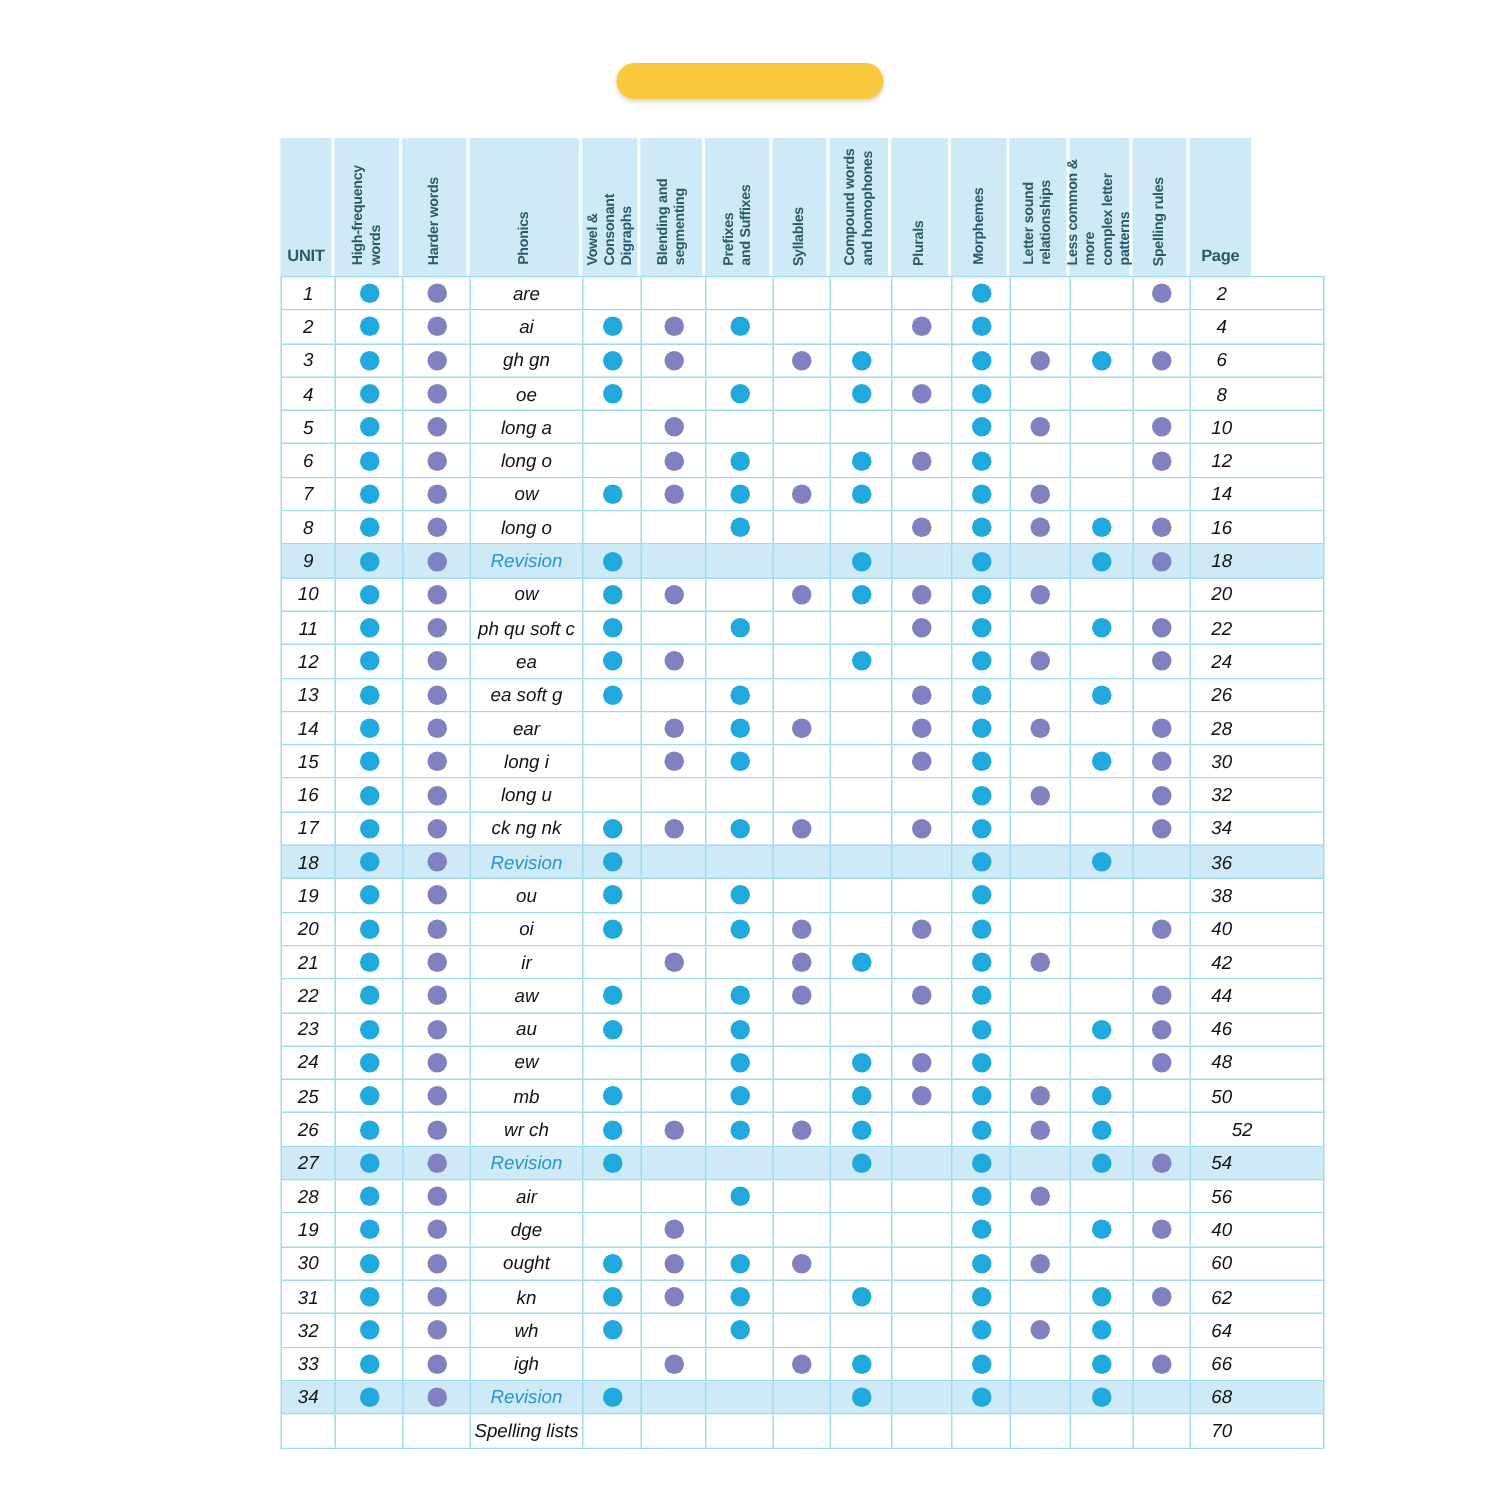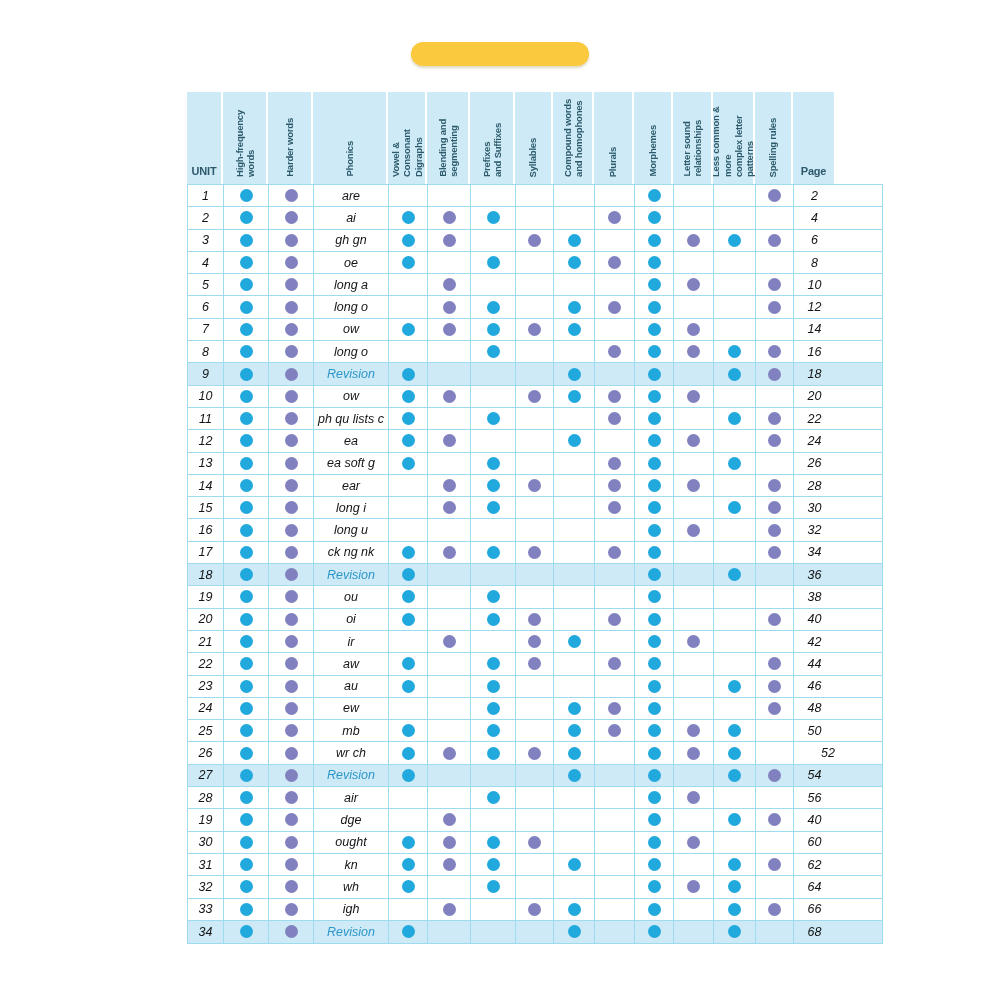--- a/index.html
+++ b/index.html
@@ -524,7 +524,7 @@
             <div class="dot purple"></div>
           </div>
           <div class="cell" style="width: 75px;">
-            <span class="phonics-text">ph qu lists c</span>
+            <span class="phonics-text">ph qu soft c</span>
           </div>
           <div class="cell" style="width: 39px;">
             <div class="dot cyan"></div>

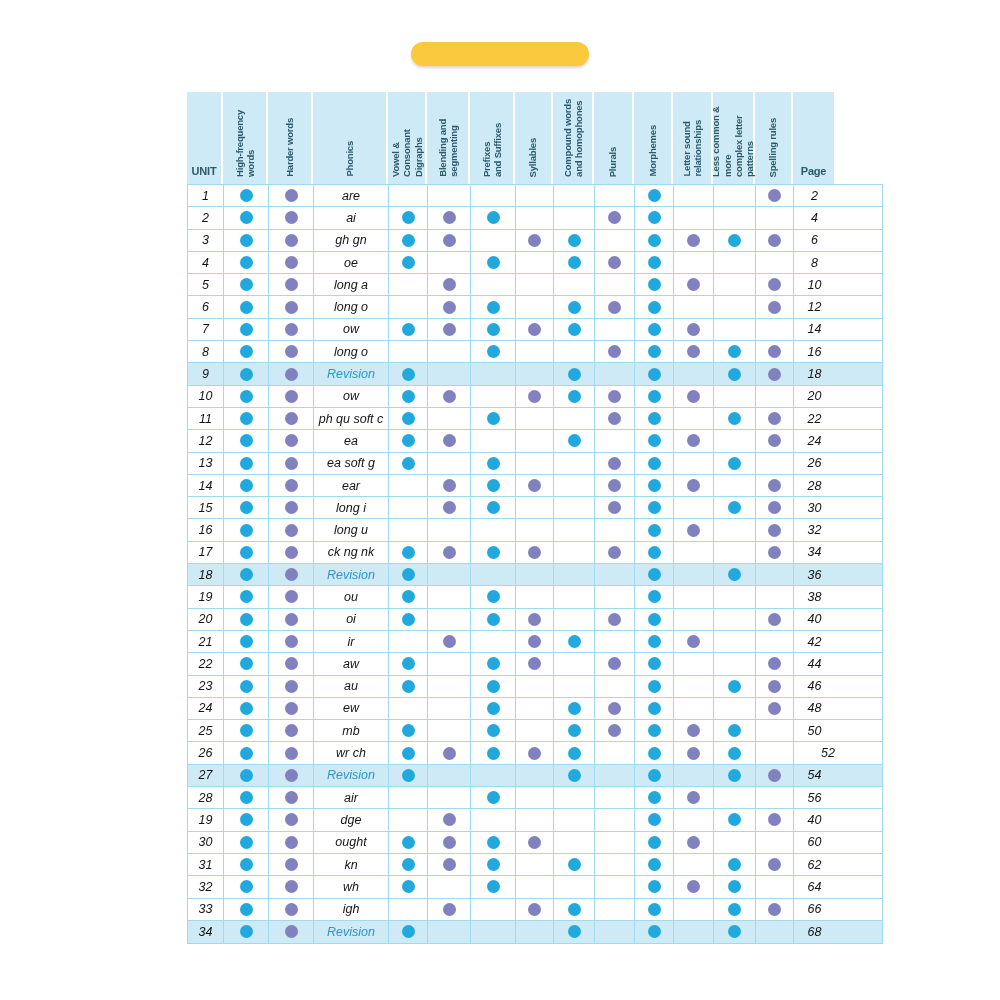--- a/index.html
+++ b/index.html
@@ -1417,6 +1417,27 @@
             <span class="page-text">68</span>
           </div>
         </div>
+        <div class="row">
+          <div class="cell" style="width: 36px;"></div>
+          <div class="cell" style="width: 45px;"></div>
+          <div class="cell" style="width: 45px;"></div>
+          <div class="cell" style="width: 75px;">
+            <span class="phonics-text">Spelling lists</span>
+          </div>
+          <div class="cell" style="width: 39px;"></div>
+          <div class="cell" style="width: 43px;"></div>
+          <div class="cell" style="width: 45px;"></div>
+          <div class="cell" style="width: 38px;"></div>
+          <div class="cell" style="width: 41px;"></div>
+          <div class="cell" style="width: 40px;"></div>
+          <div class="cell" style="width: 39px;"></div>
+          <div class="cell" style="width: 40px;"></div>
+          <div class="cell" style="width: 42px;"></div>
+          <div class="cell" style="width: 38px;"></div>
+          <div class="cell" style="width: 41px;">
+            <span class="page-text">70</span>
+          </div>
+        </div>
       </div>
     </div>
 </div>

